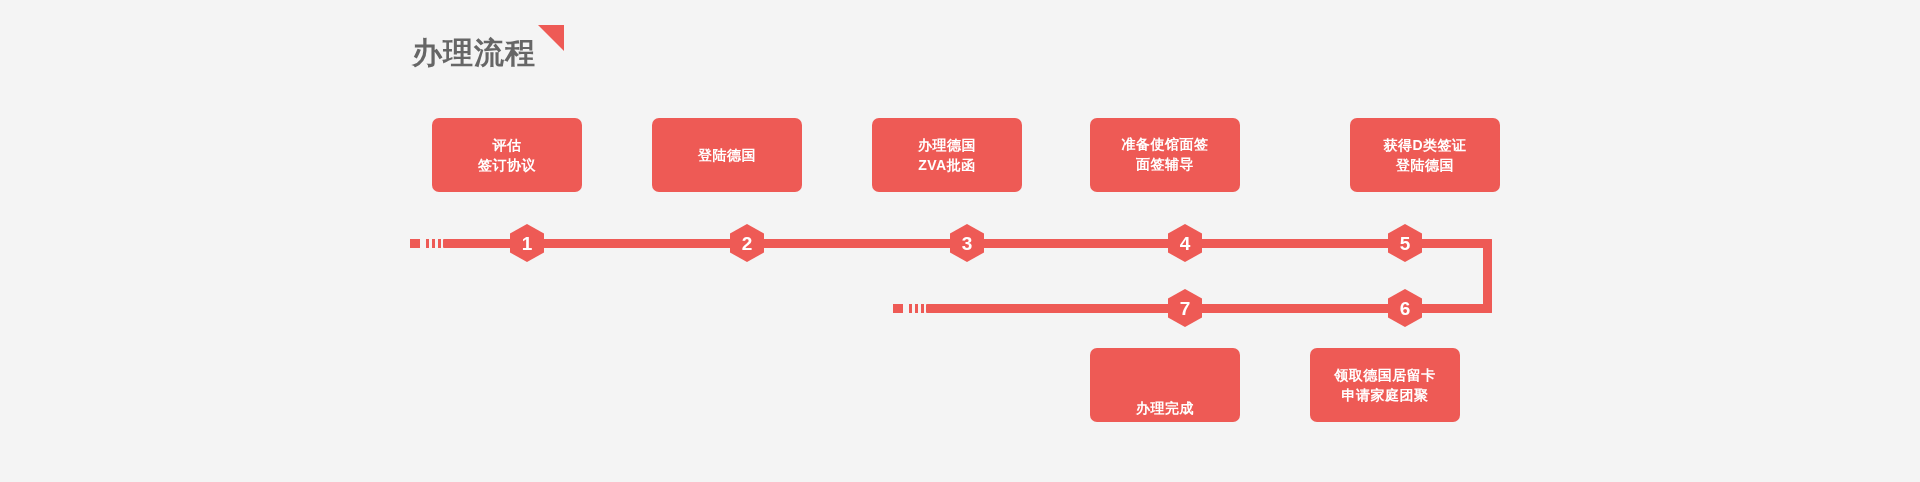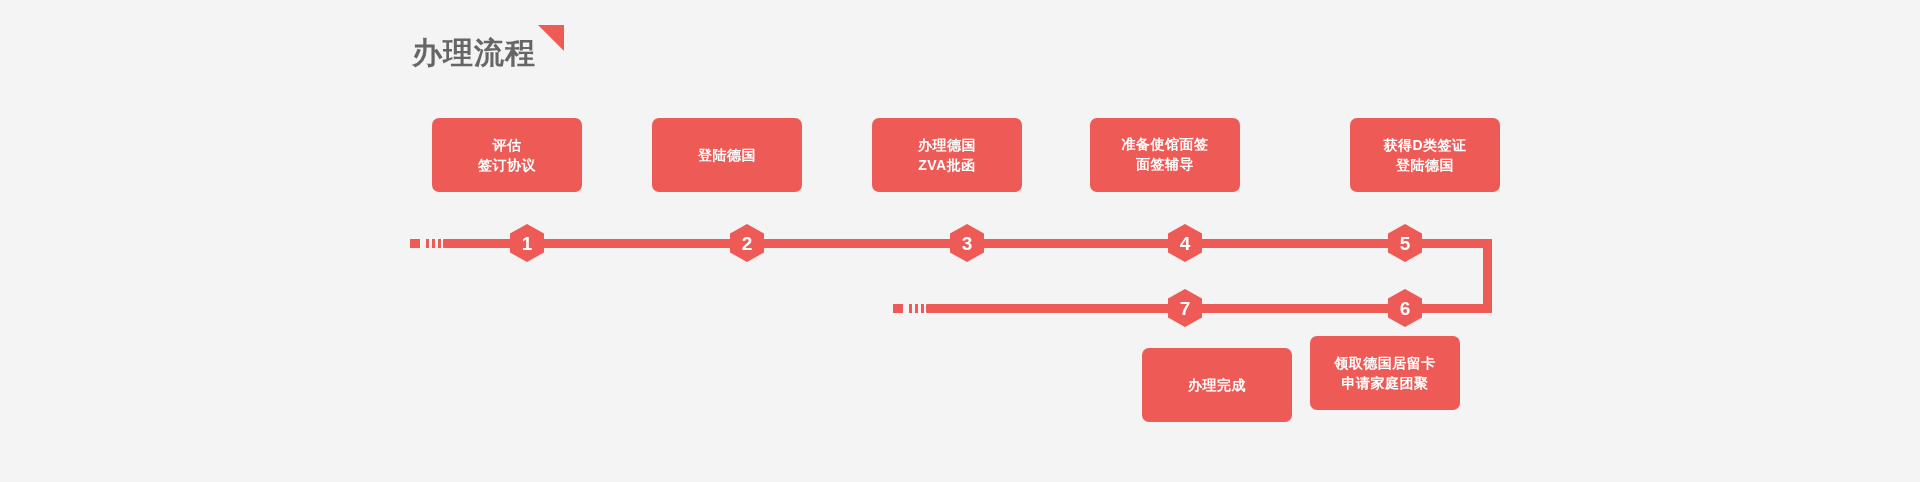--- a/index.html
+++ b/index.html
@@ -150,7 +150,7 @@
     <span class="lines">办理完成</span>
   </div>
 
-  <div class="pbox" style="left:1310px;top:336px;width:150px;height:74px;">
+  <div class="pbox" style="left:1310px;top:348px;width:150px;height:74px;">
     <span class="lines">领取德国居留卡
 申请家庭团聚</span>
   </div>

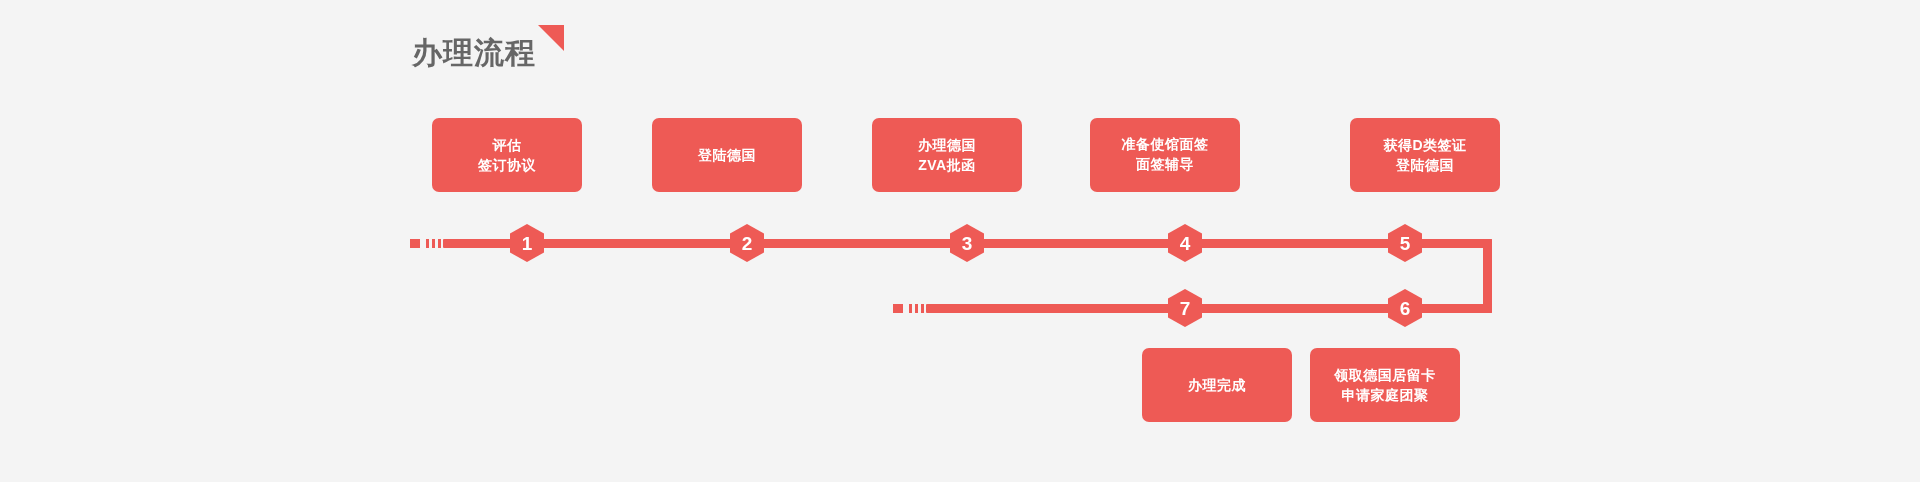--- a/index.html
+++ b/index.html
@@ -146,7 +146,7 @@
     <span>7</span>
   </div>
 
-  <div class="pbox" style="left:1142px;top:348px;width:150px;height:74px;">
+  <div class="pbox" style="left:1090px;top:348px;width:150px;height:74px;align-items:flex-end;">
     <span class="lines">办理完成</span>
   </div>
 

